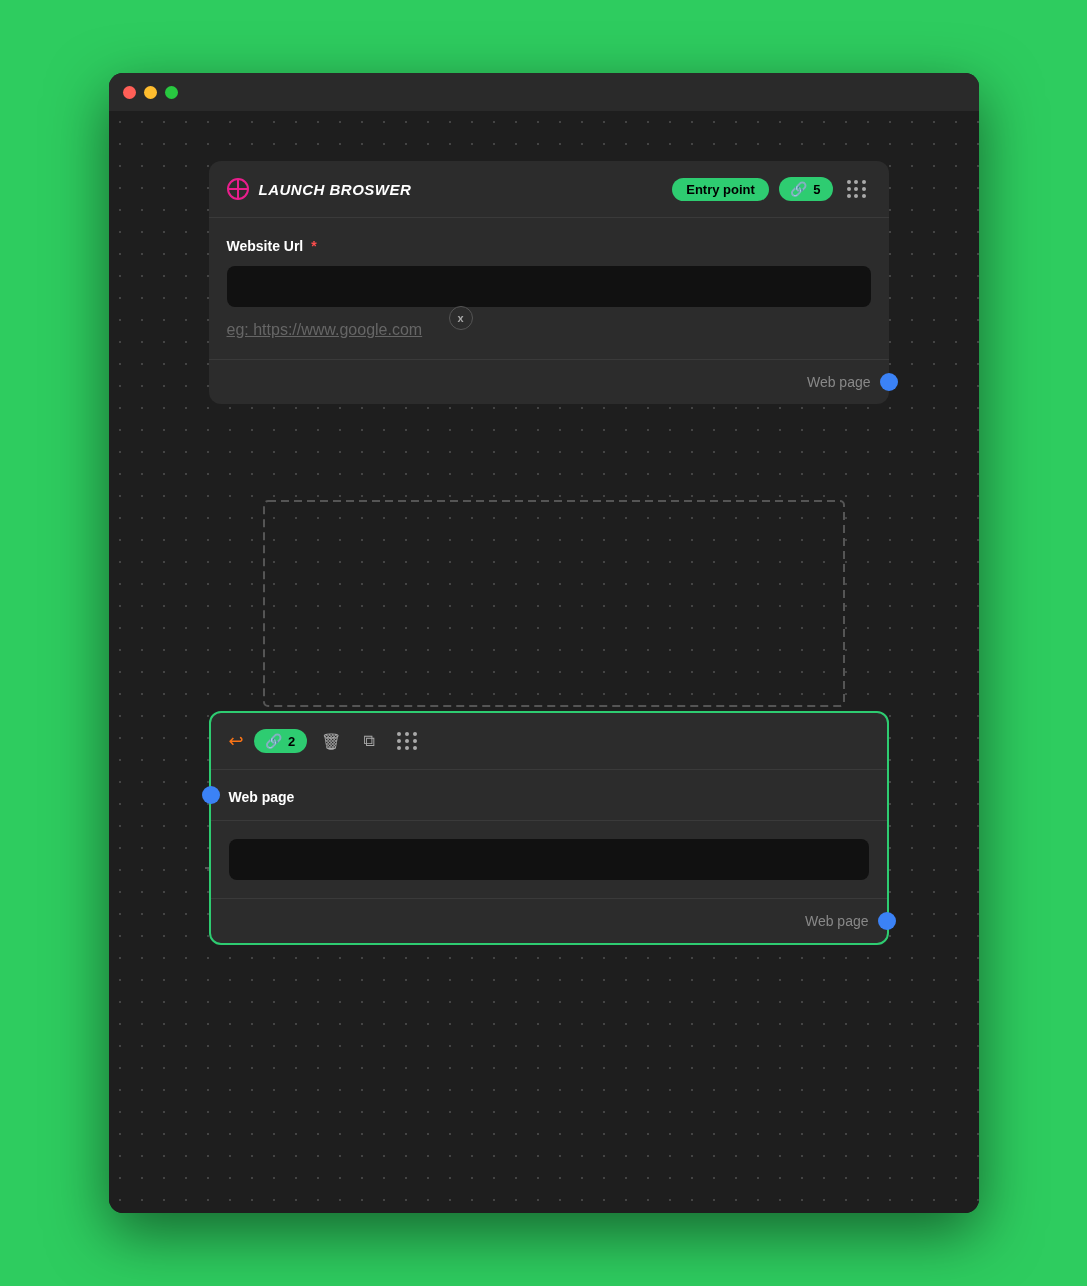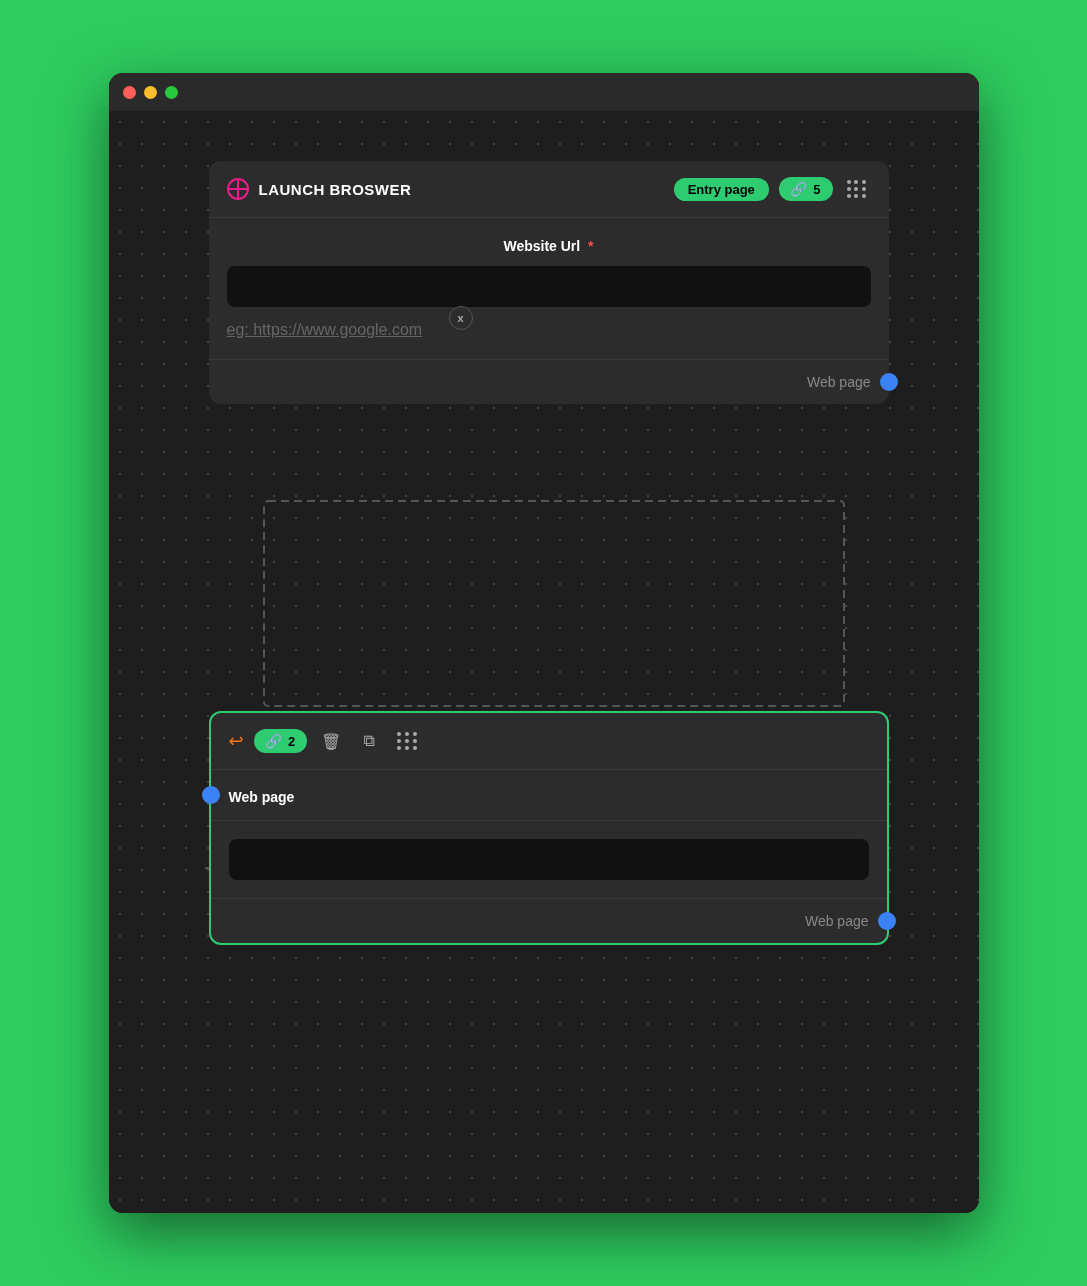--- a/index.html
+++ b/index.html
@@ -86,6 +86,7 @@
       letter-spacing: 0.5px;
       flex: 1;
       text-transform: uppercase;
+      font-style: italic;
     }
 
     .badge-entry {

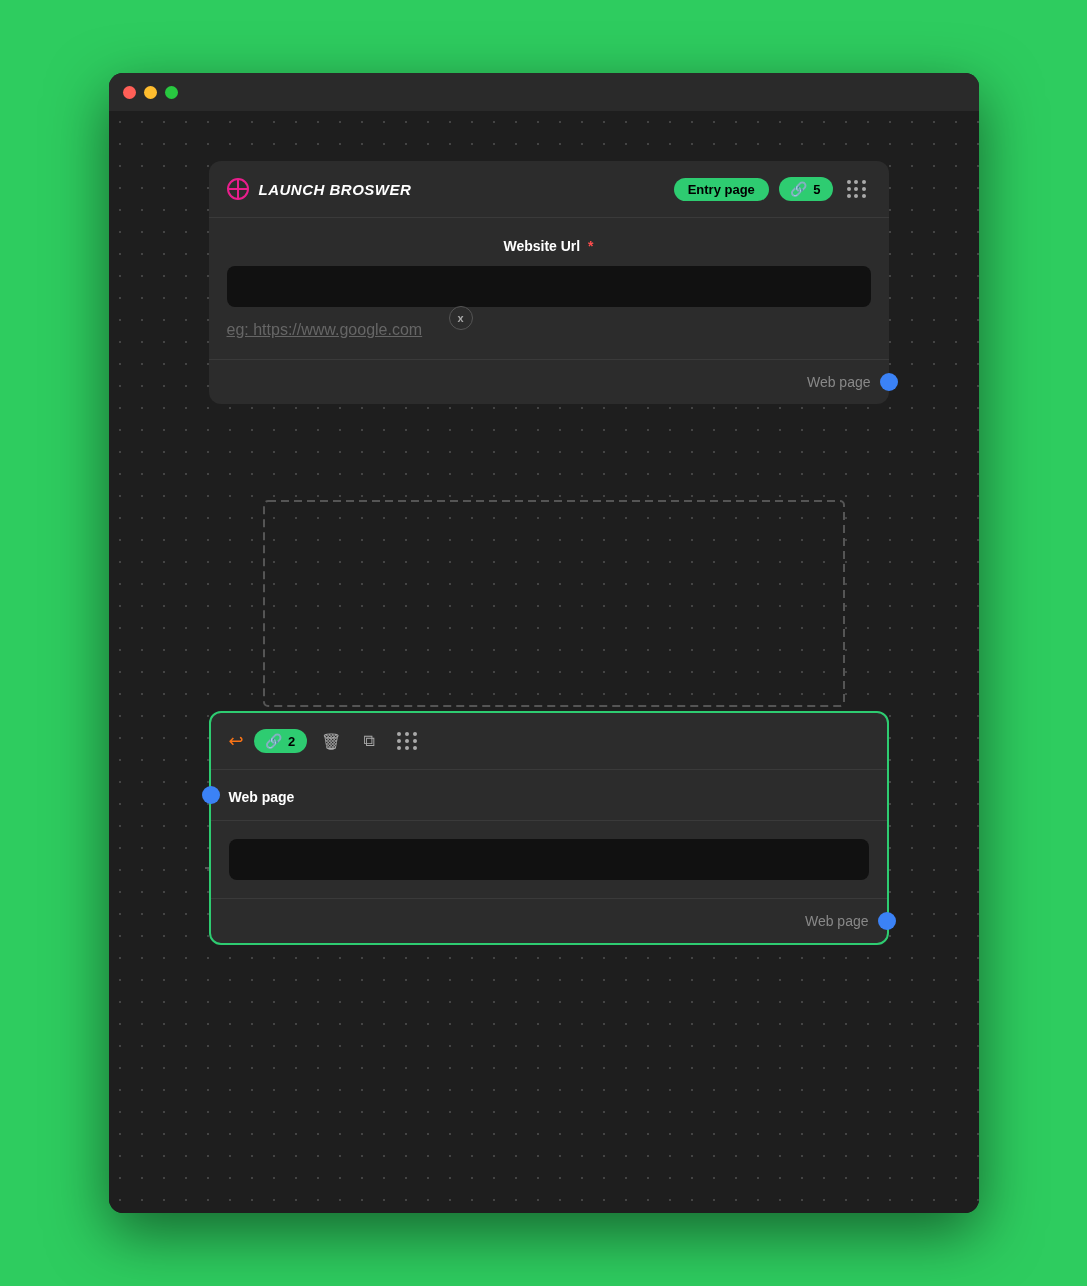--- a/index.html
+++ b/index.html
@@ -322,7 +322,7 @@
         <div class="globe-icon"></div>
         <span class="card-title">LAUNCH BROSWER</span>
         <div class="header-actions">
-          <span class="badge-entry">Entry page</span>
+          <span class="badge-entry">Entry point</span>
           <div class="badge-count">
             <span class="link-icon">🔗</span>
             <span>5</span>

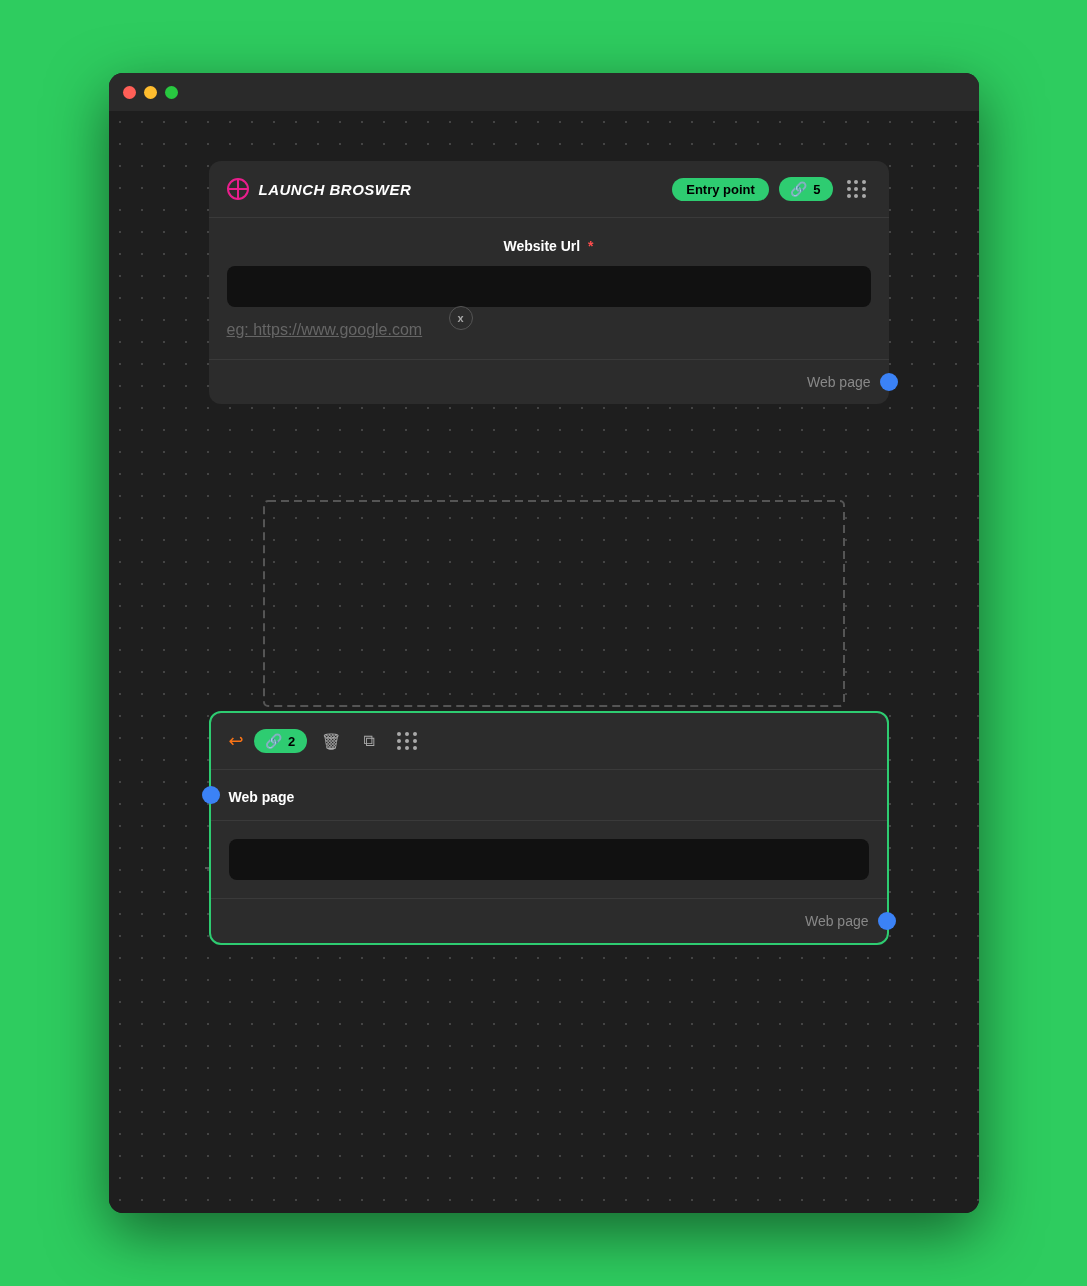--- a/index.html
+++ b/index.html
@@ -150,7 +150,6 @@
       font-weight: 700;
       color: #ffffff;
       margin-bottom: 12px;
-      text-align: center;
     }
 
     .field-label .required {

